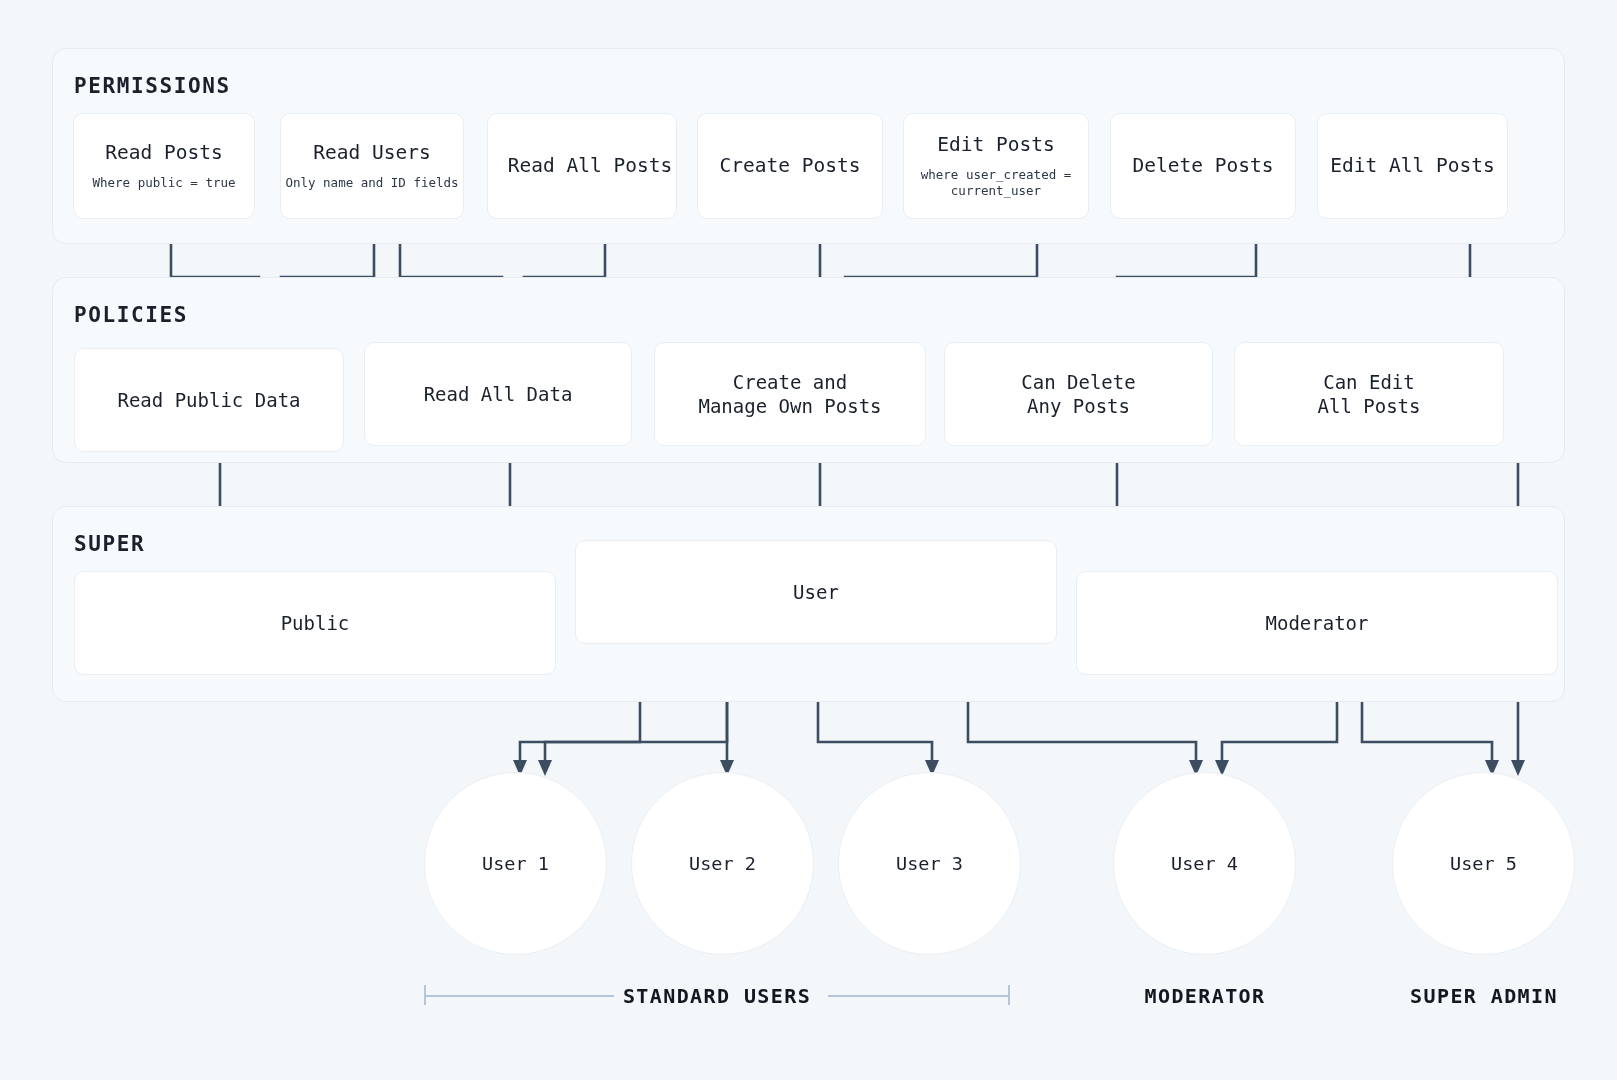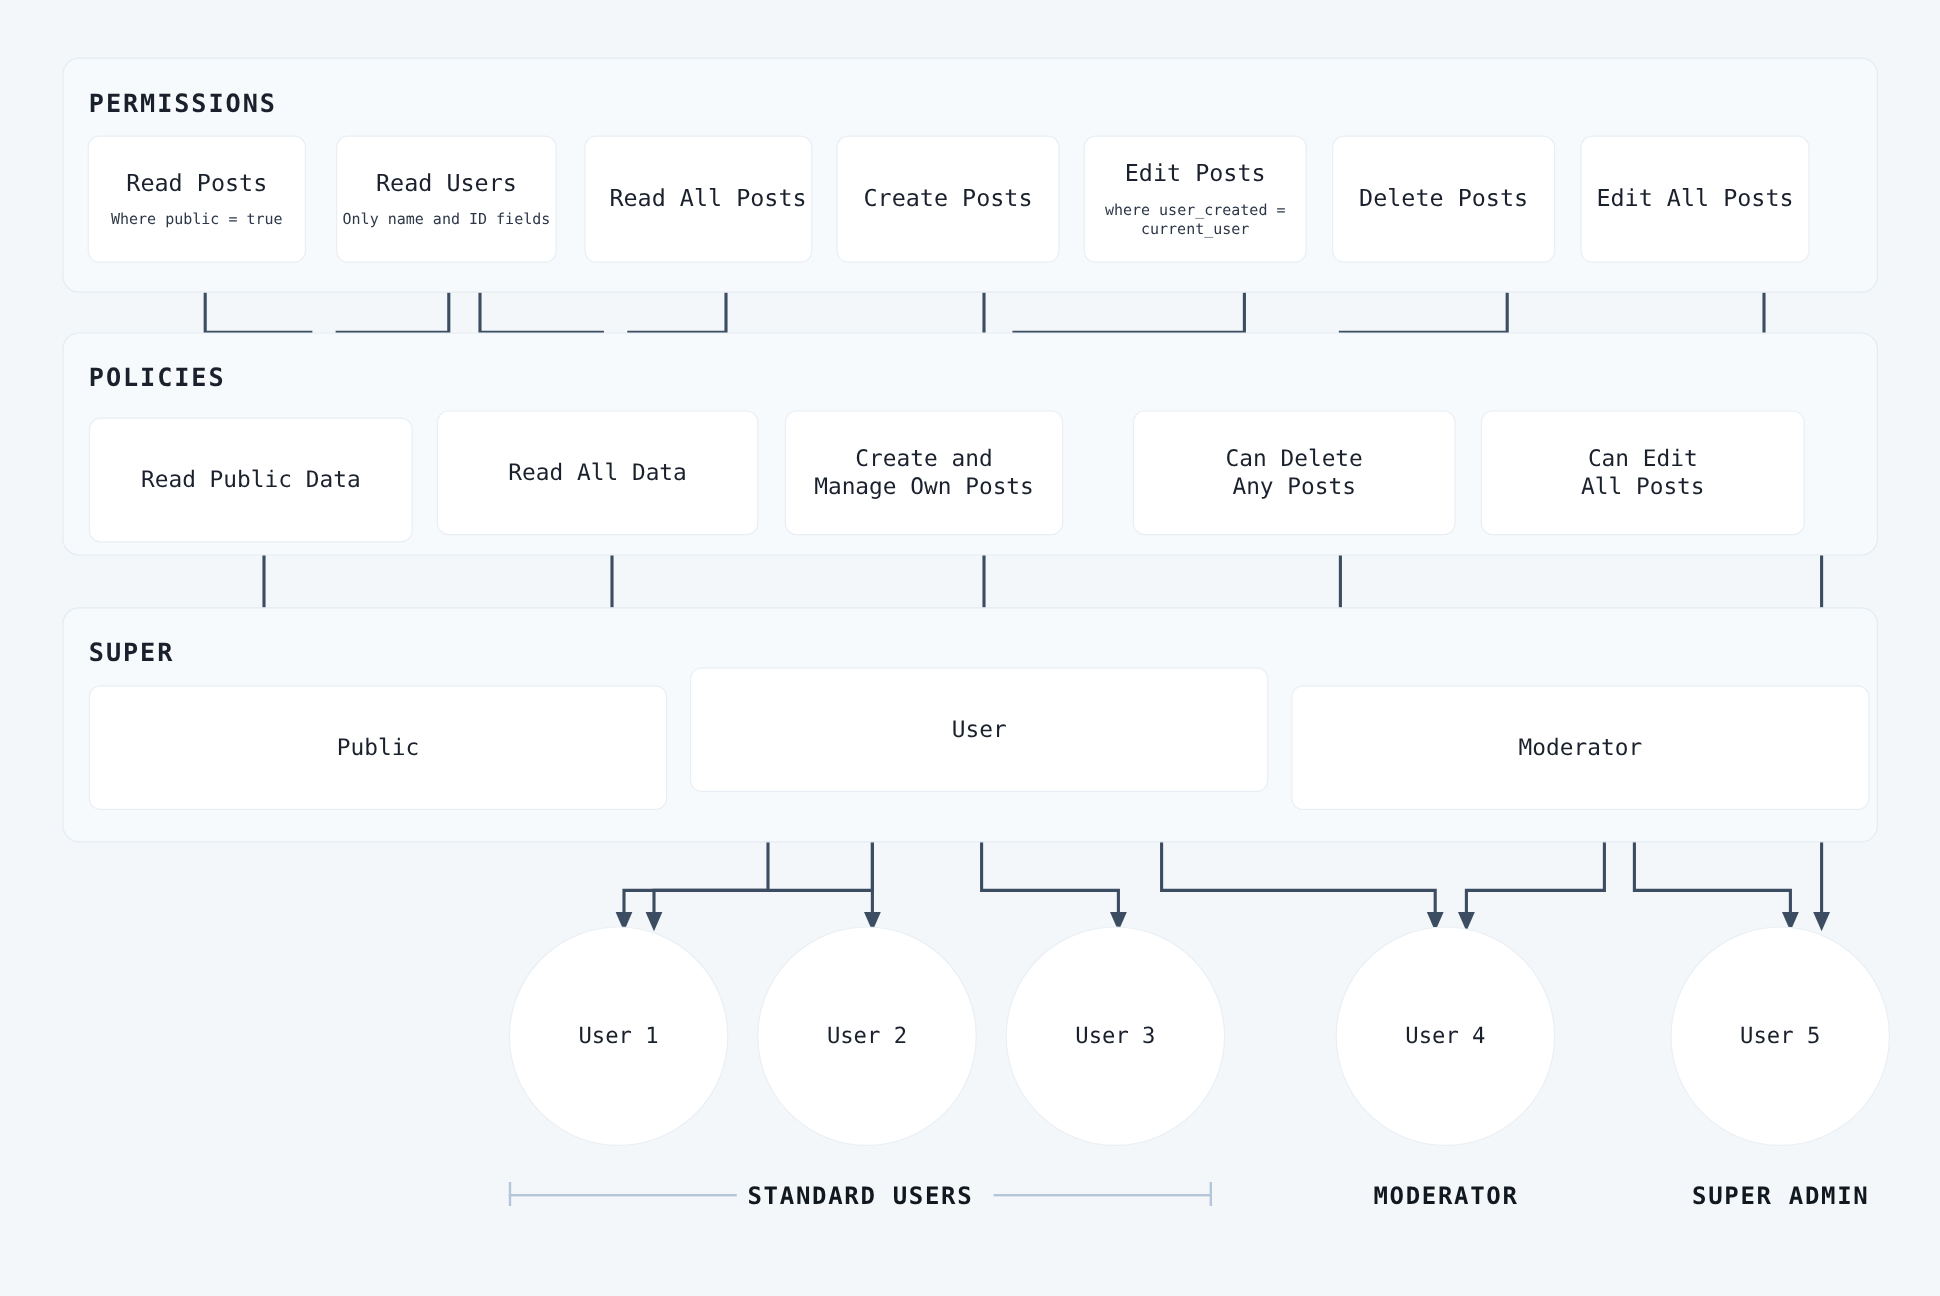--- a/index.html
+++ b/index.html
@@ -211,7 +211,7 @@
     <div class="ttl">Read All Data</div>
   </div>
 
-  <div class="card policy" style="left:654px;top:342px;width:232px;height:104px;justify-content:center;">
+  <div class="card policy" style="left:654px;top:342px;width:272px;height:104px;justify-content:center;">
     <div class="ttl">Create and
 Manage Own Posts</div>
   </div>

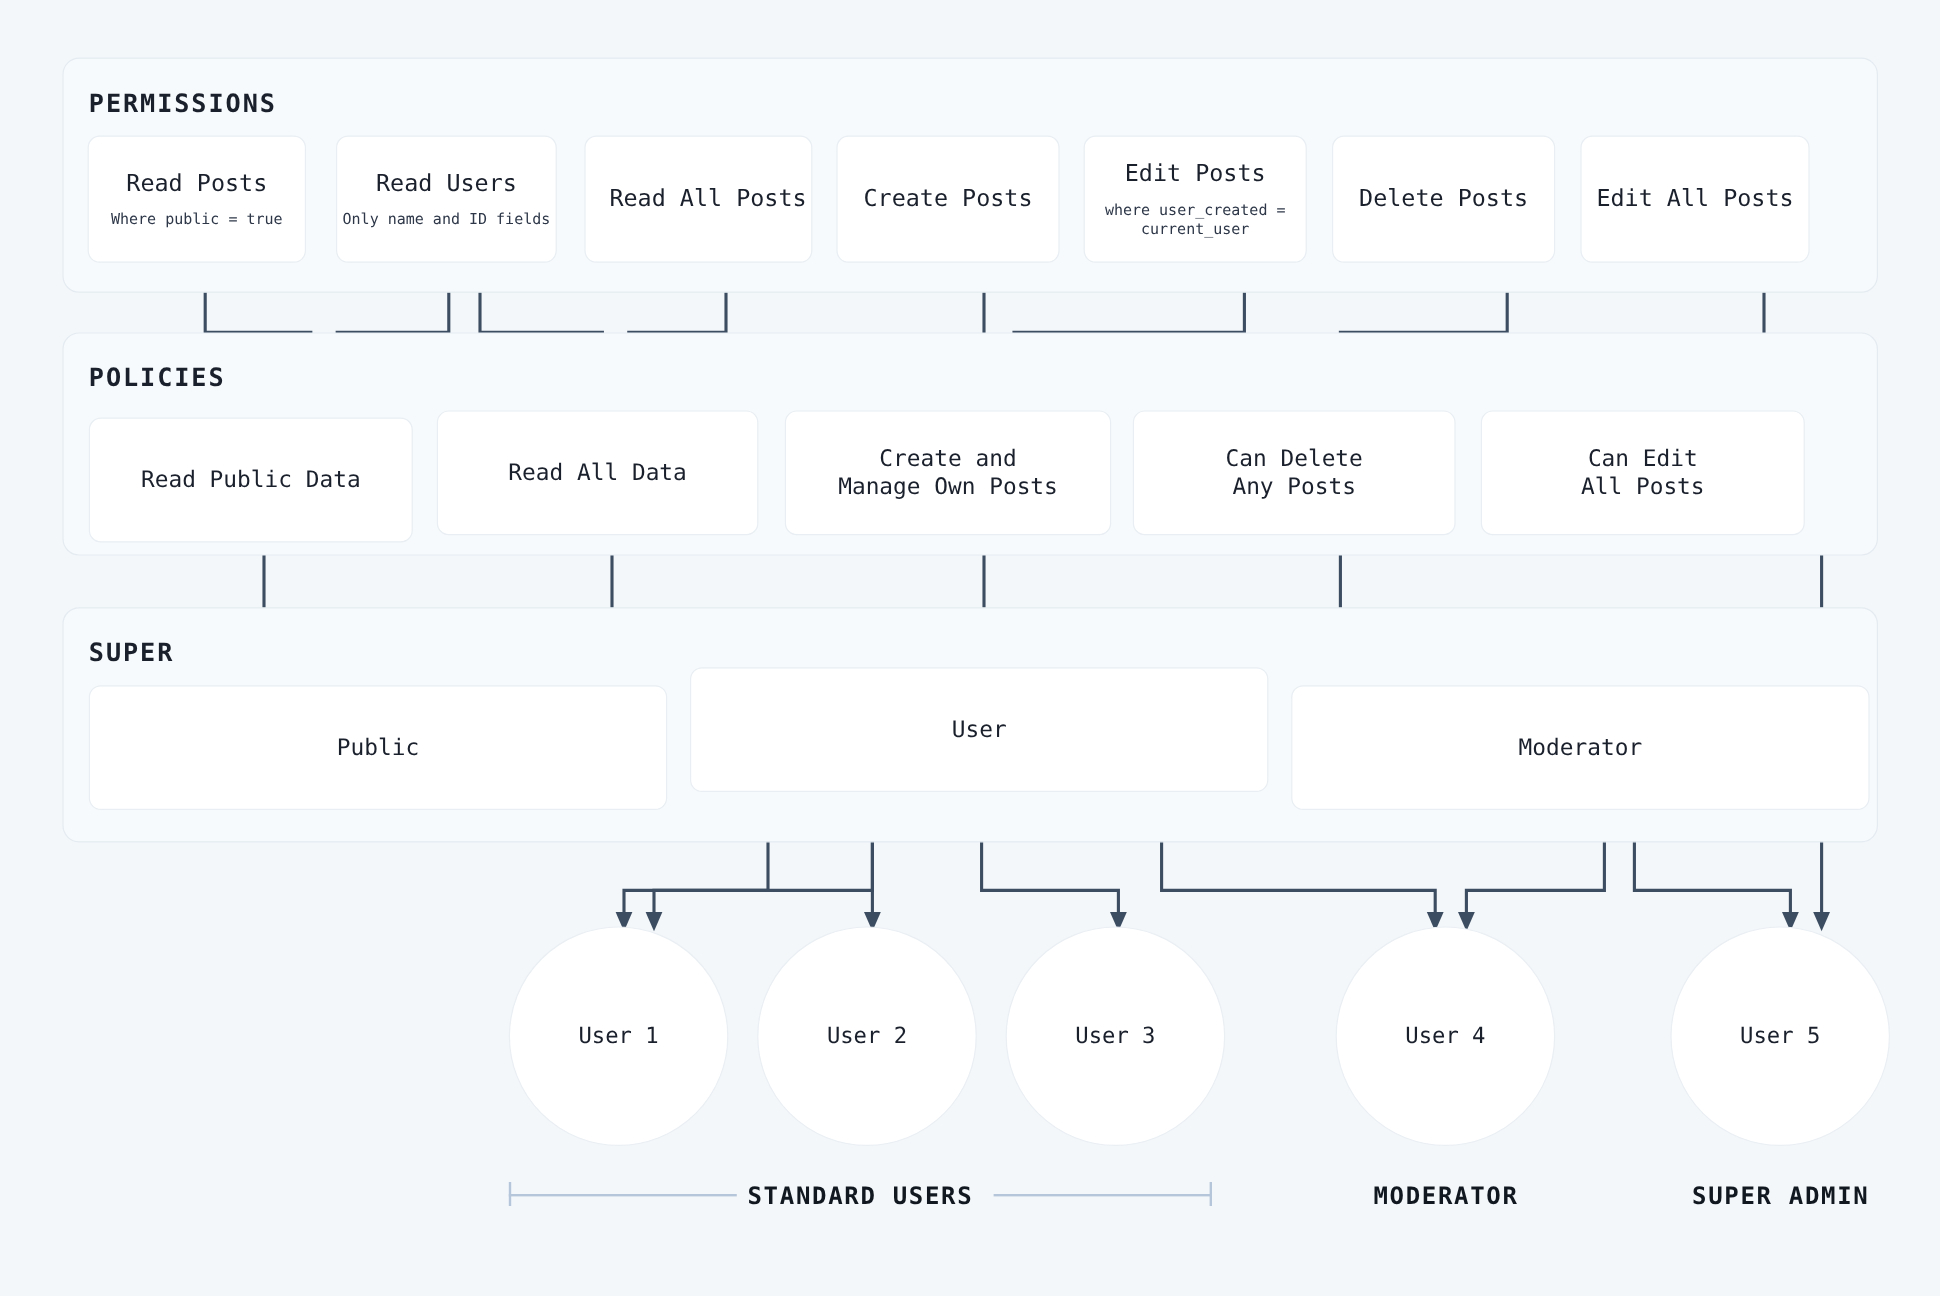--- a/index.html
+++ b/index.html
@@ -233,7 +233,7 @@
     <div class="ttl">Public</div>
   </div>
 
-  <div class="card role" style="left:575px;top:556px;width:482px;height:104px;">
+  <div class="card role" style="left:575px;top:540px;width:482px;height:104px;">
     <div class="ttl">User</div>
   </div>
 

